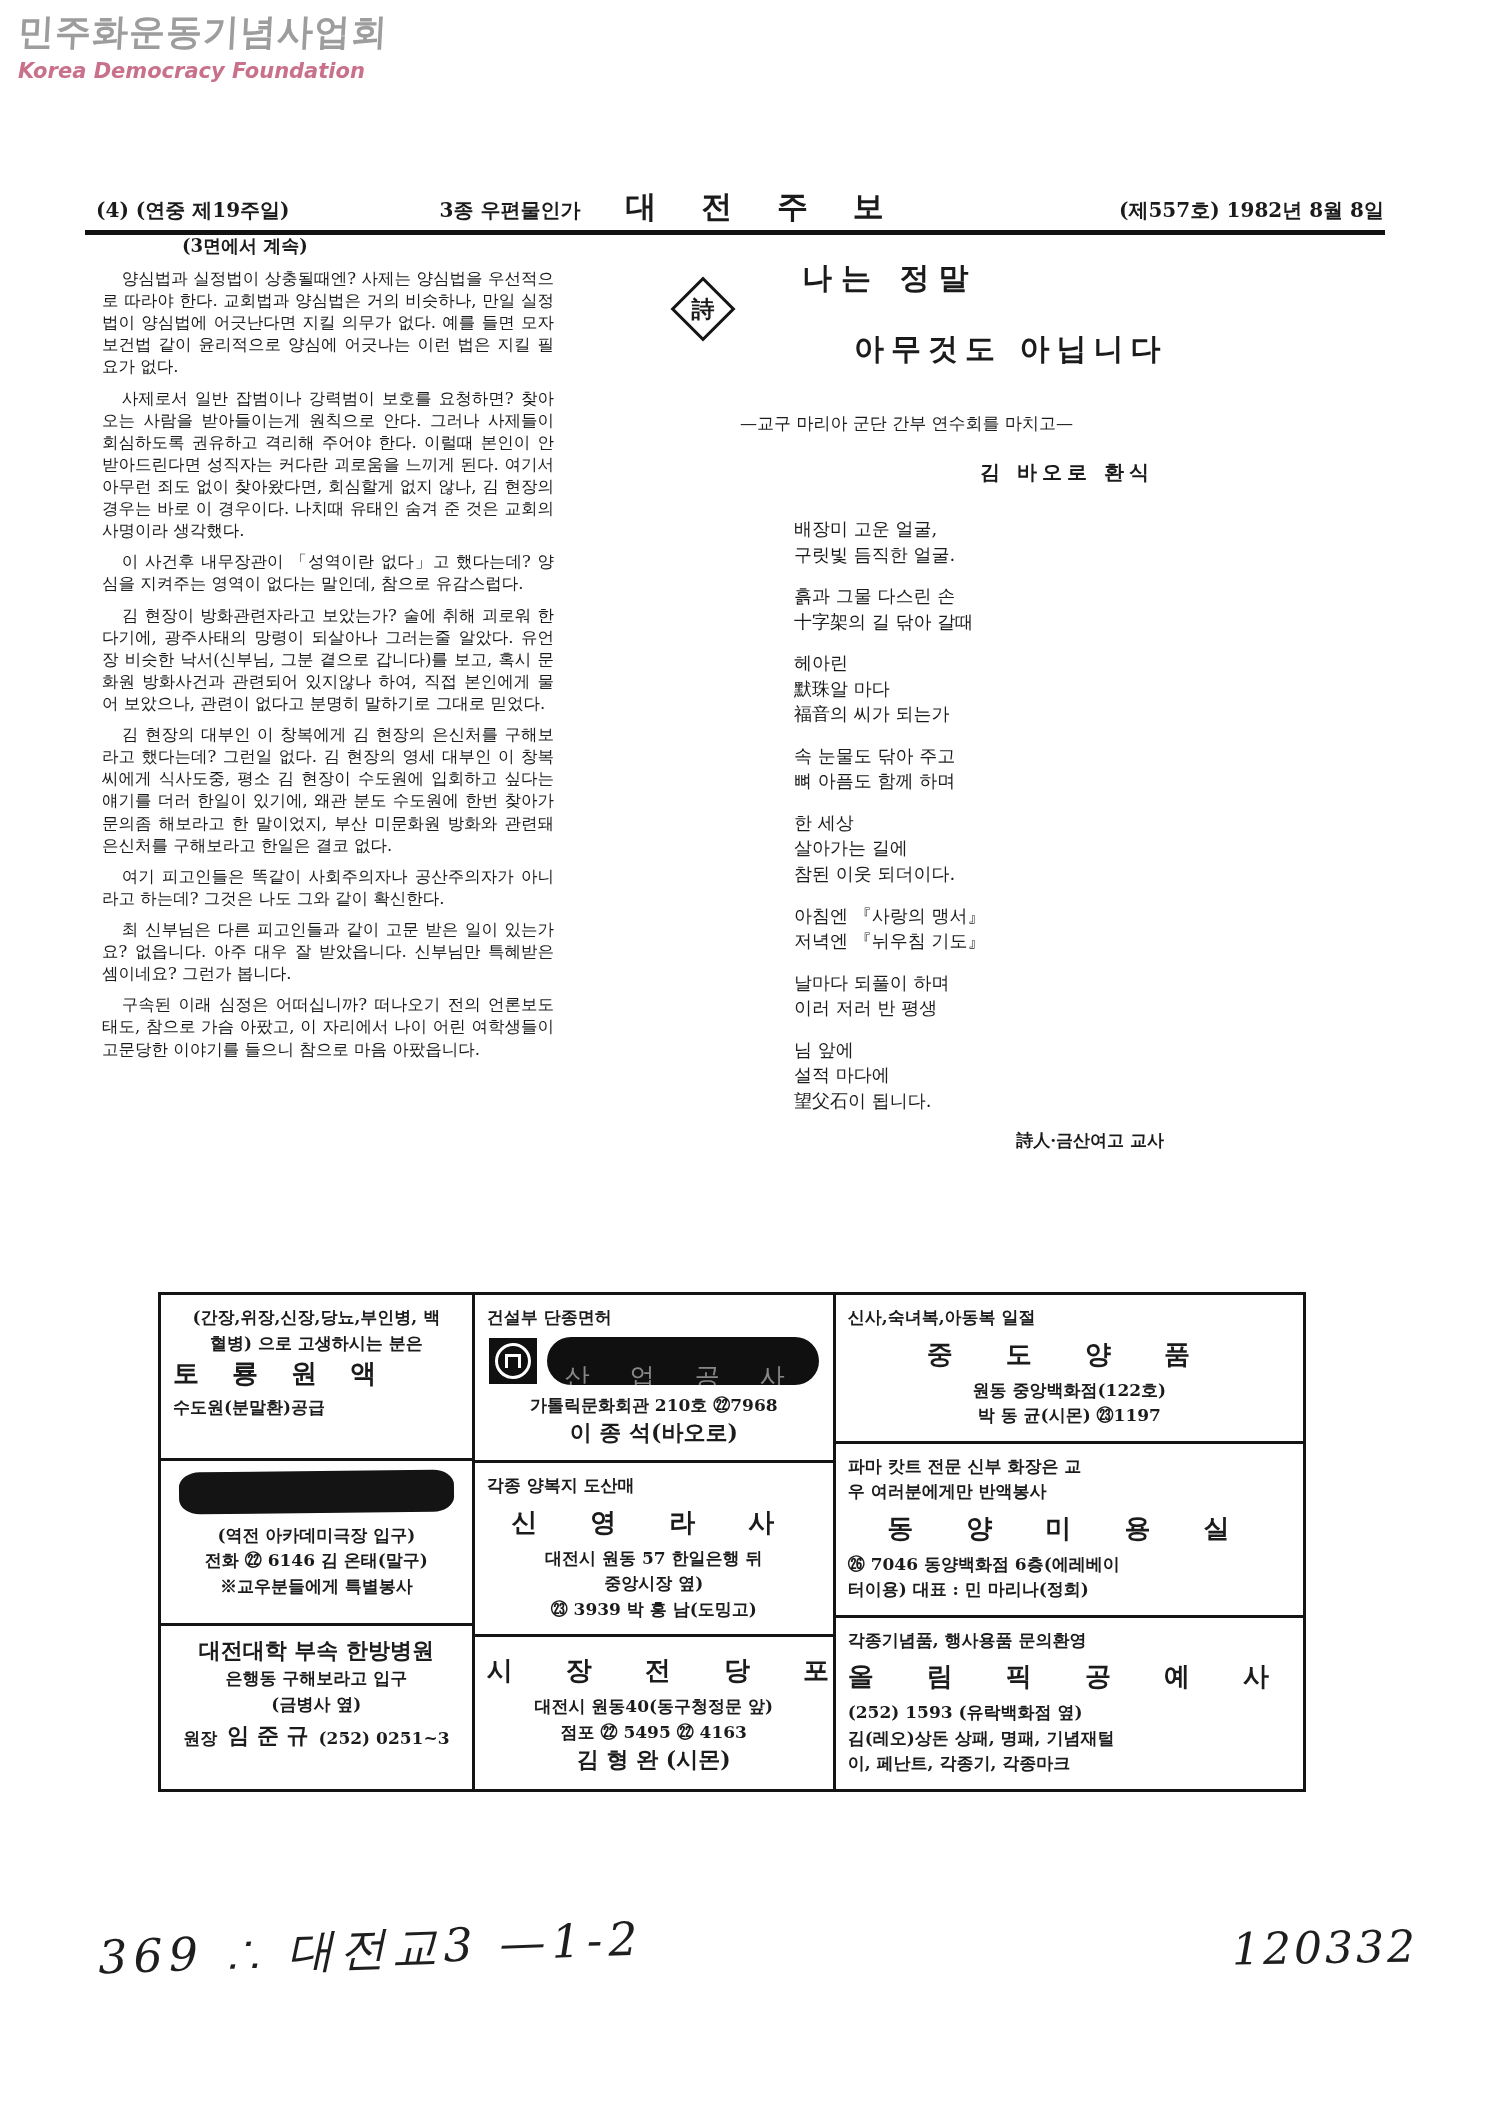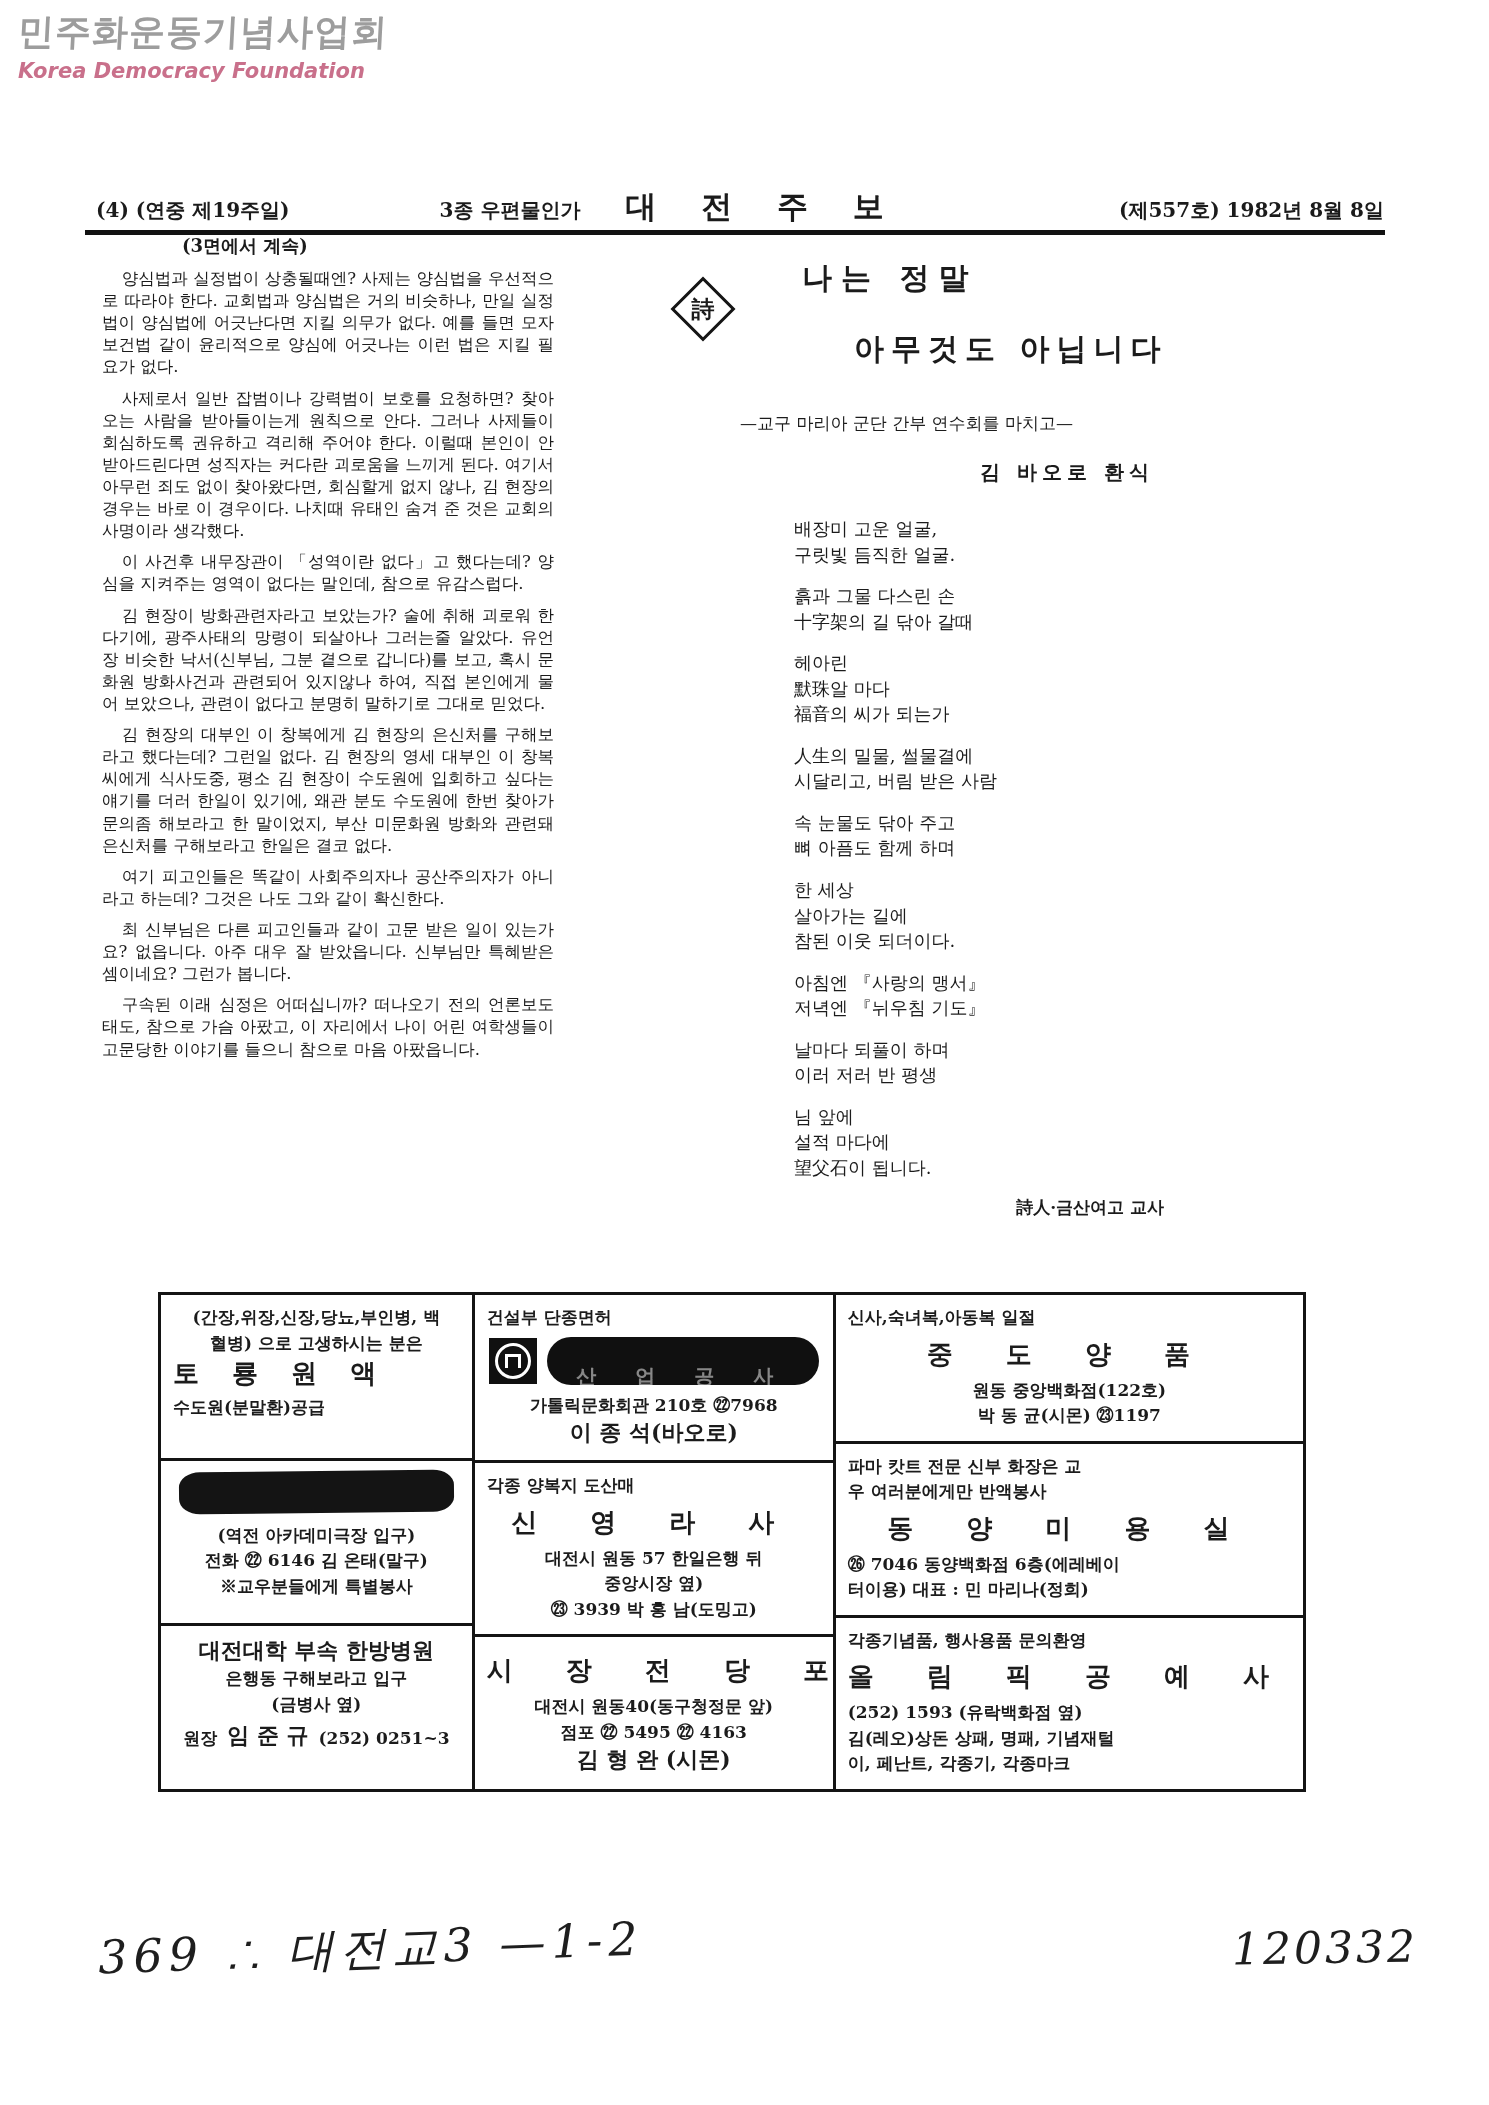--- a/index.html
+++ b/index.html
@@ -150,8 +150,6 @@
       <div class="stanza">헤아린
 默珠알 마다
 福音의 씨가 되는가</div>
-      <div class="stanza">人生의 밀물, 썰물결에
-시달리고, 버림 받은 사람</div>
       <div class="stanza">속 눈물도 닦아 주고
 뼈 아픔도 함께 하며</div>
       <div class="stanza">한 세상

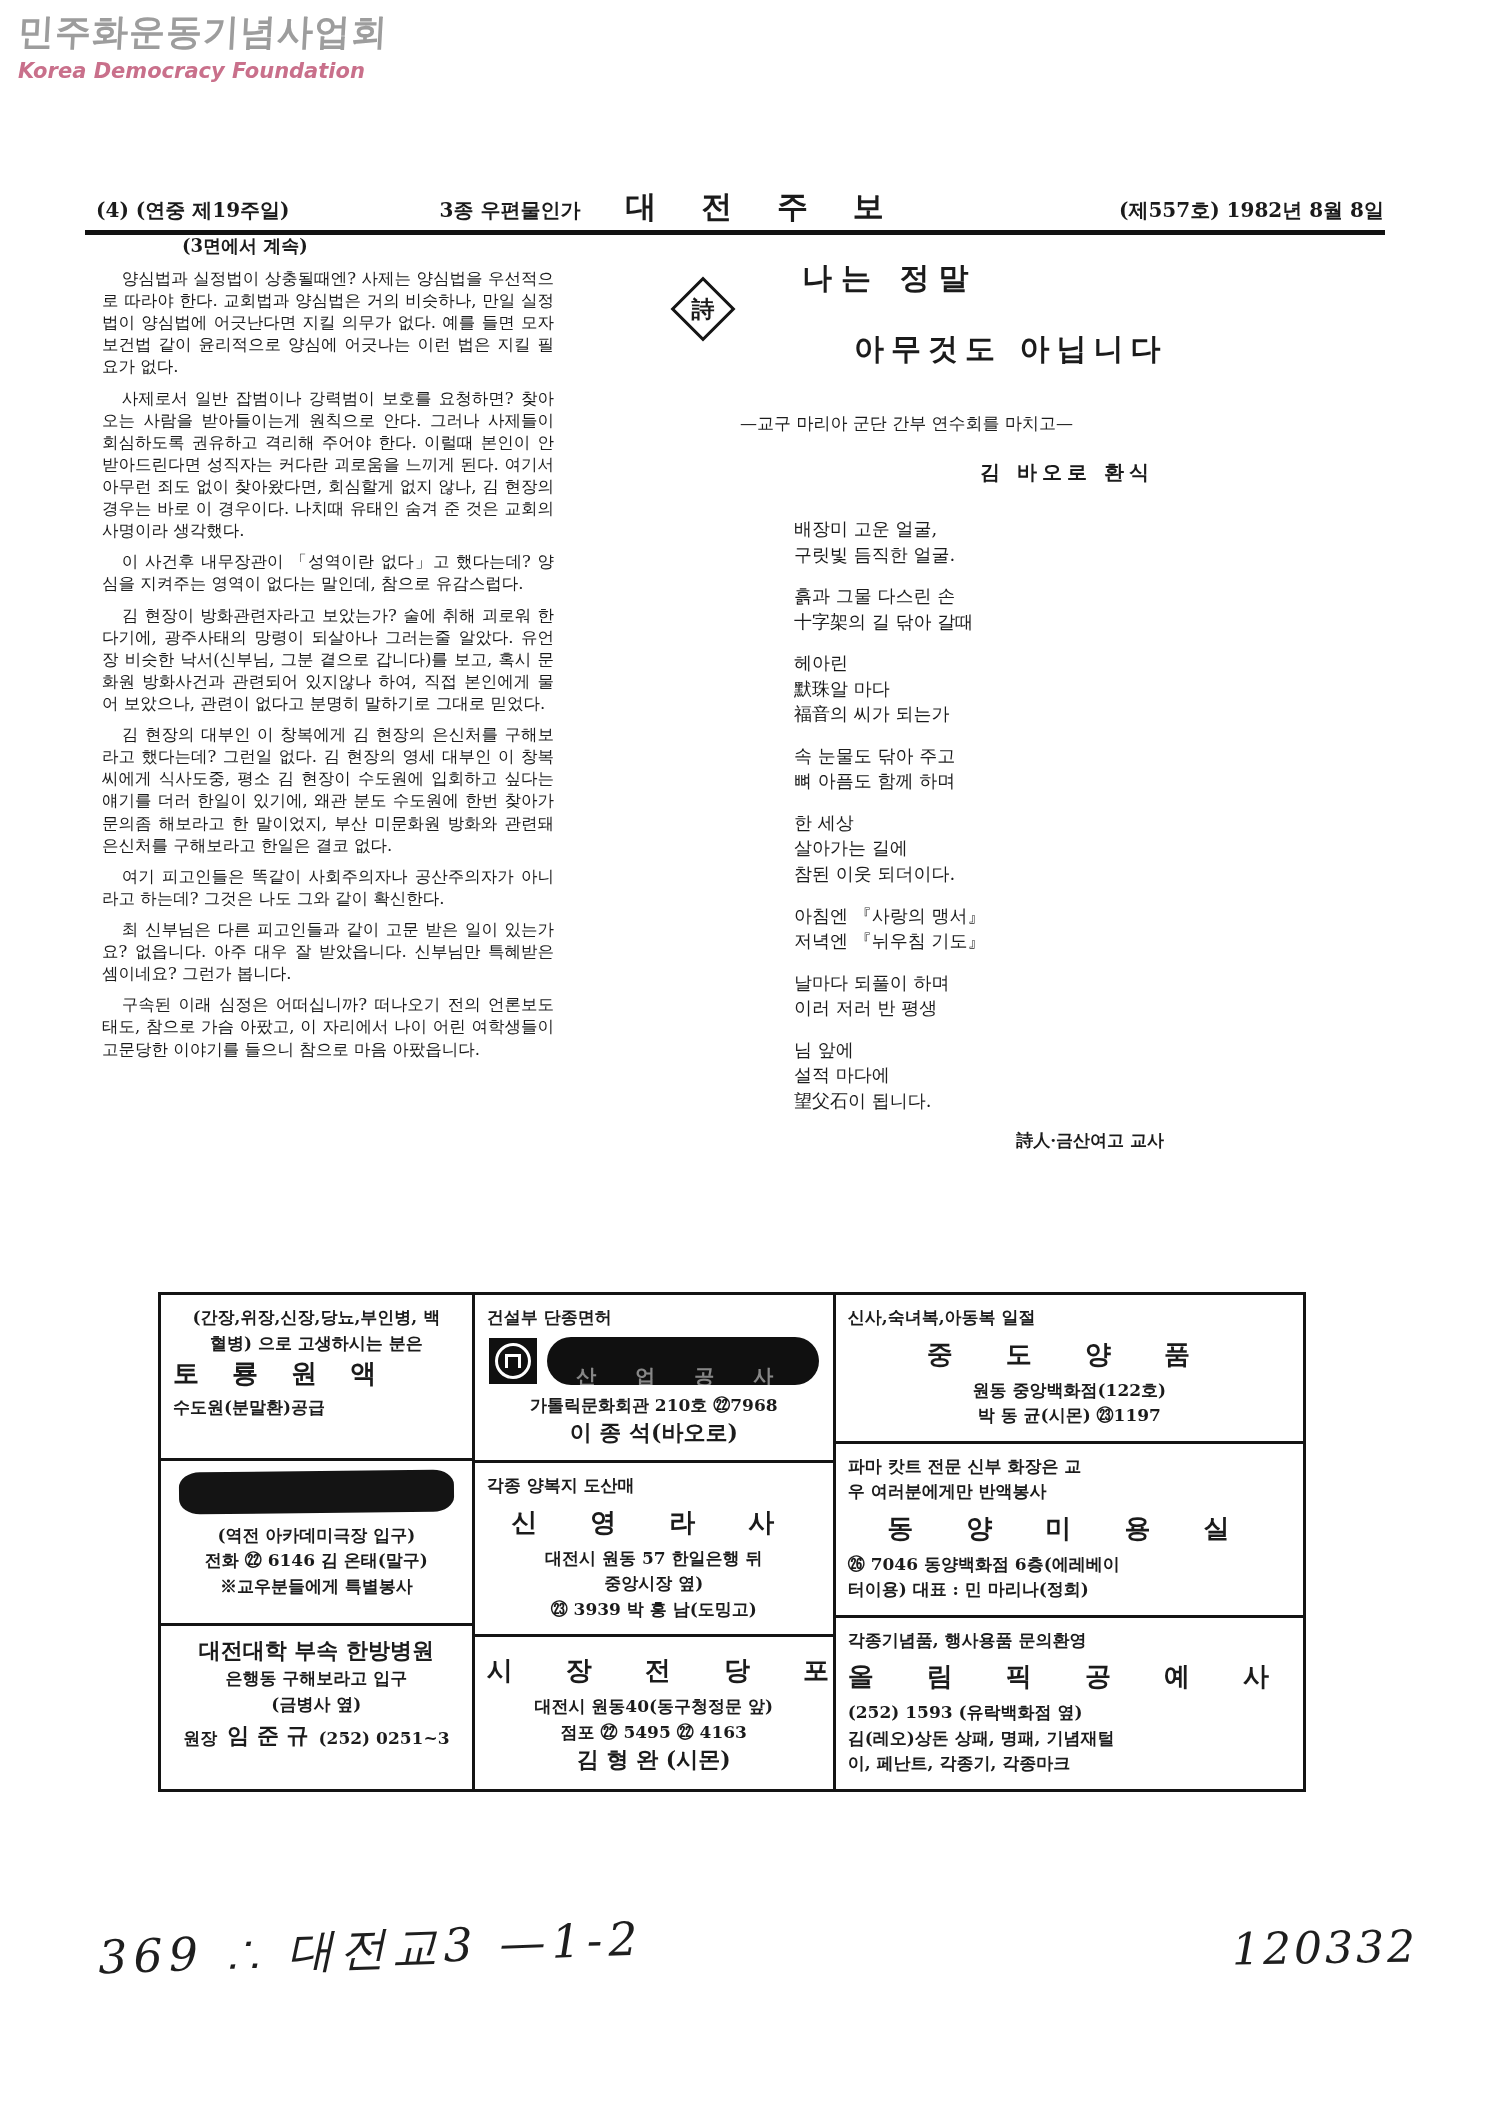--- a/index.html
+++ b/index.html
@@ -94,7 +94,7 @@
     flex:1; height:48px; background:#101010; border-radius:26px;
     display:flex; align-items:center; justify-content:center;
   }
-  .oval-text { color:rgba(255,255,255,0.5); font-size:20px; font-weight:bold; letter-spacing:16px;margin-top:32px; }
+  .oval-text { color:rgba(255,255,255,0.5); font-size:25px; font-weight:normal; letter-spacing:16px;margin-top:32px; }
   .footerline { display:flex; align-items:flex-end; justify-content:center; gap:10px; white-space:nowrap; margin-top:4px; }
   
   .hand {

